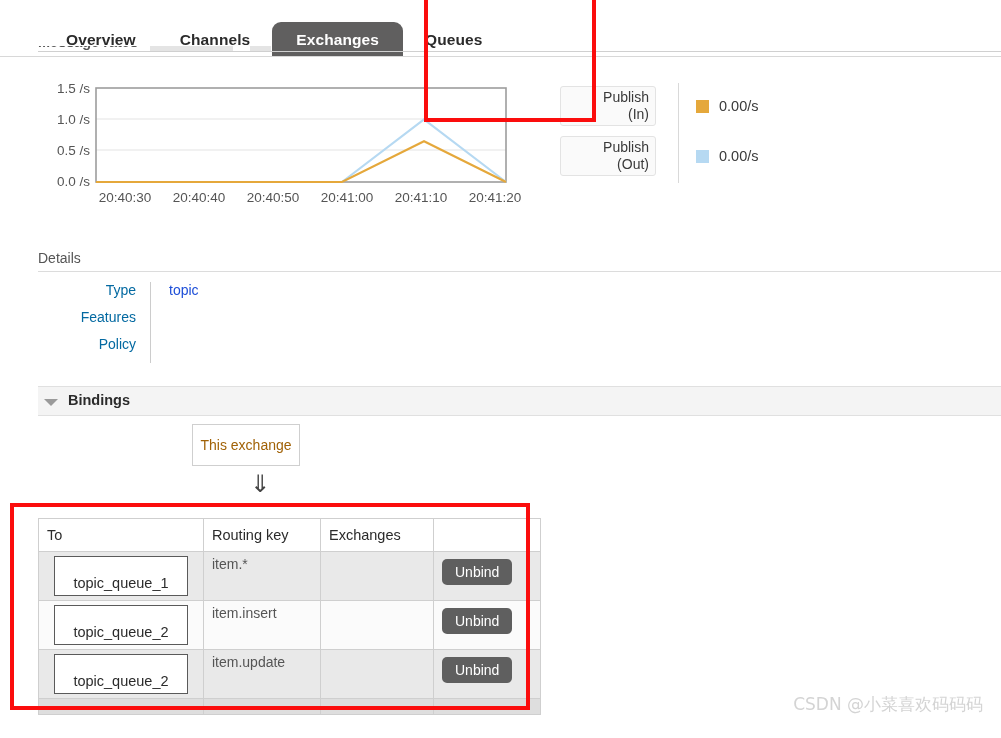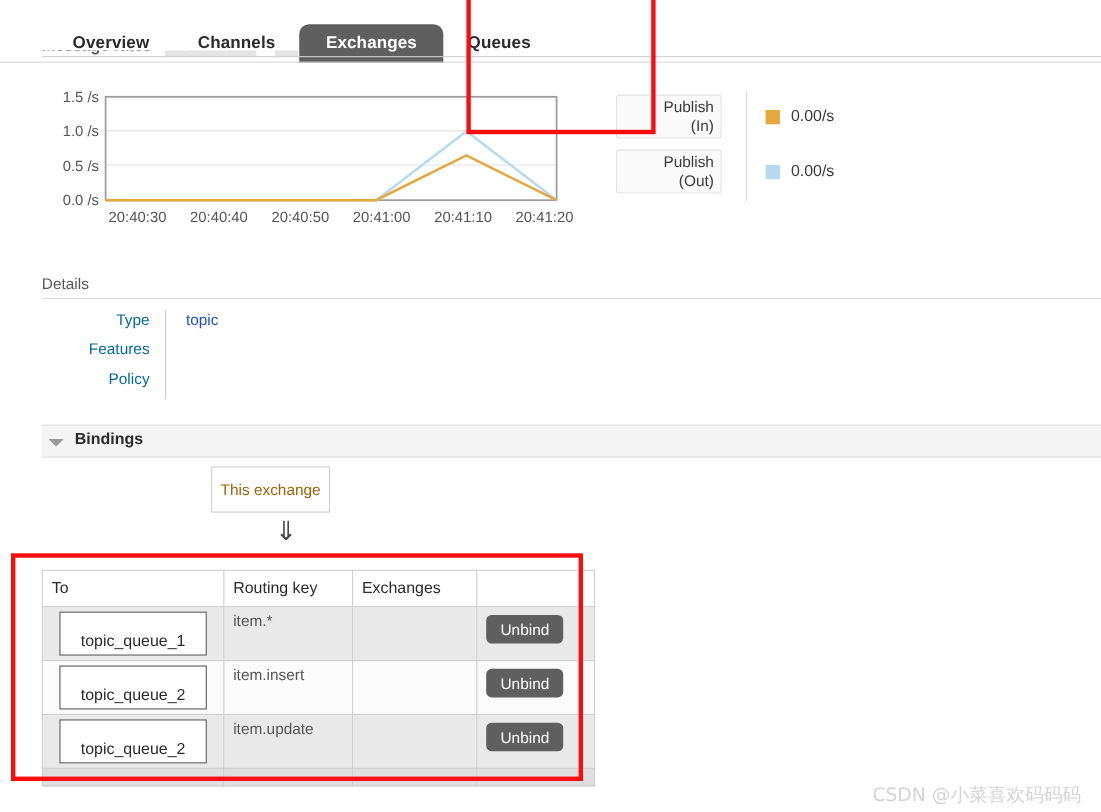--- a/index.html
+++ b/index.html
@@ -354,7 +354,7 @@
   .watermark {
     position: absolute;
     right: 18px;
-    bottom: 4px;
+    bottom: 22px;
     font-size: 17px;
     color: #d4d4d4;
     white-space: nowrap;

